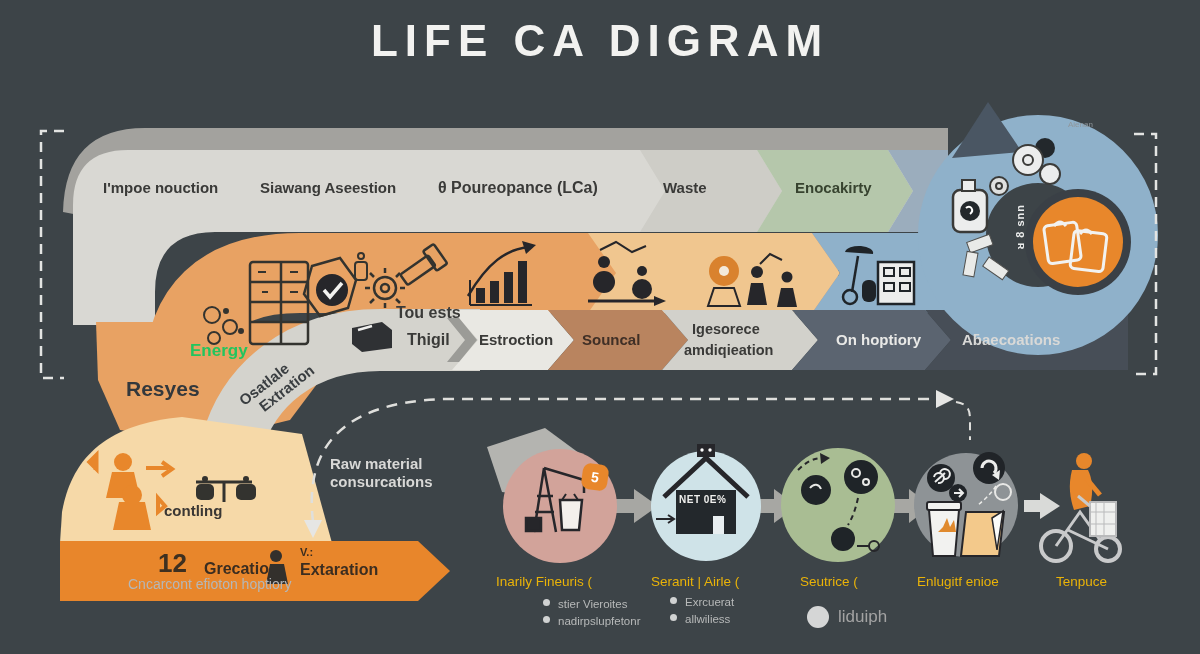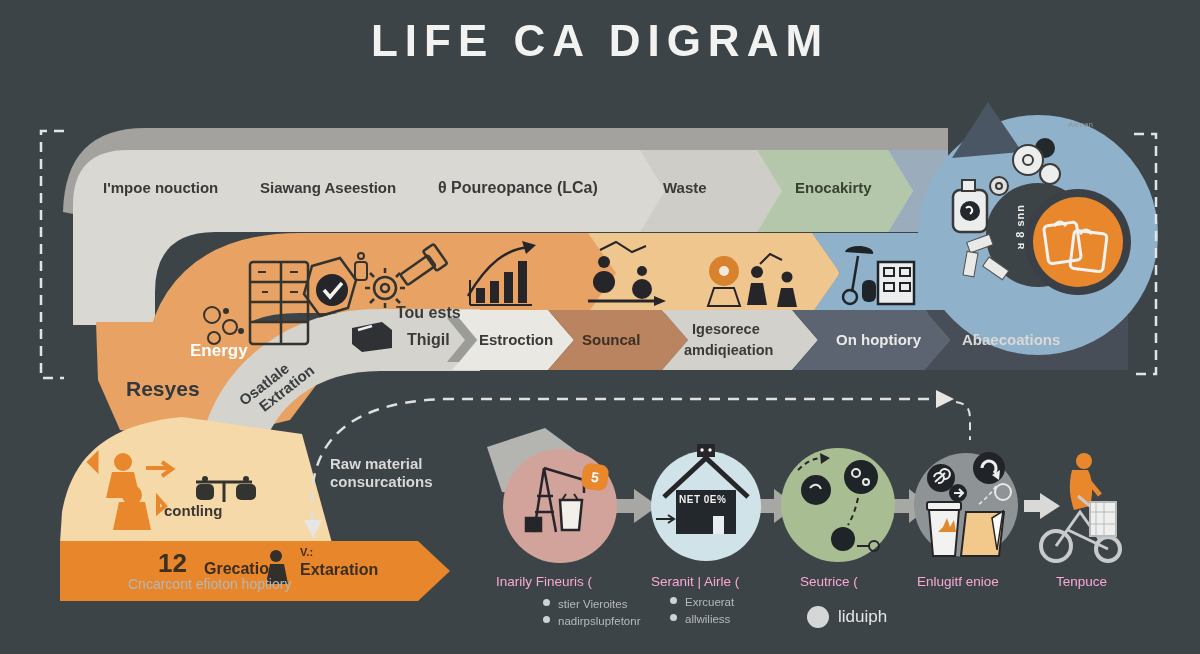--- a/index.html
+++ b/index.html
@@ -288,7 +288,7 @@
 <div class="t w" style="left:836px;top:331px;font-size:15px">On hoptiory</div>
 <div class="t" style="left:962px;top:331px;font-size:15px;color:#d9d9d7;font-weight:600">Aƃaecoations</div>
 
-<div class="t" style="left:190px;top:341px;font-size:17px;color:#ffffff">Energy</div>
+<div class="t" style="left:190px;top:341px;font-size:17px;color:#22c55e">Energy</div>
 <div class="t" style="left:126px;top:377px;font-size:21px;color:#33383c">Resyes</div>
 <div class="t diag" style="left:238px;top:368px;font-size:15px;color:#3a3e41">
   <div>Osatlale</div>

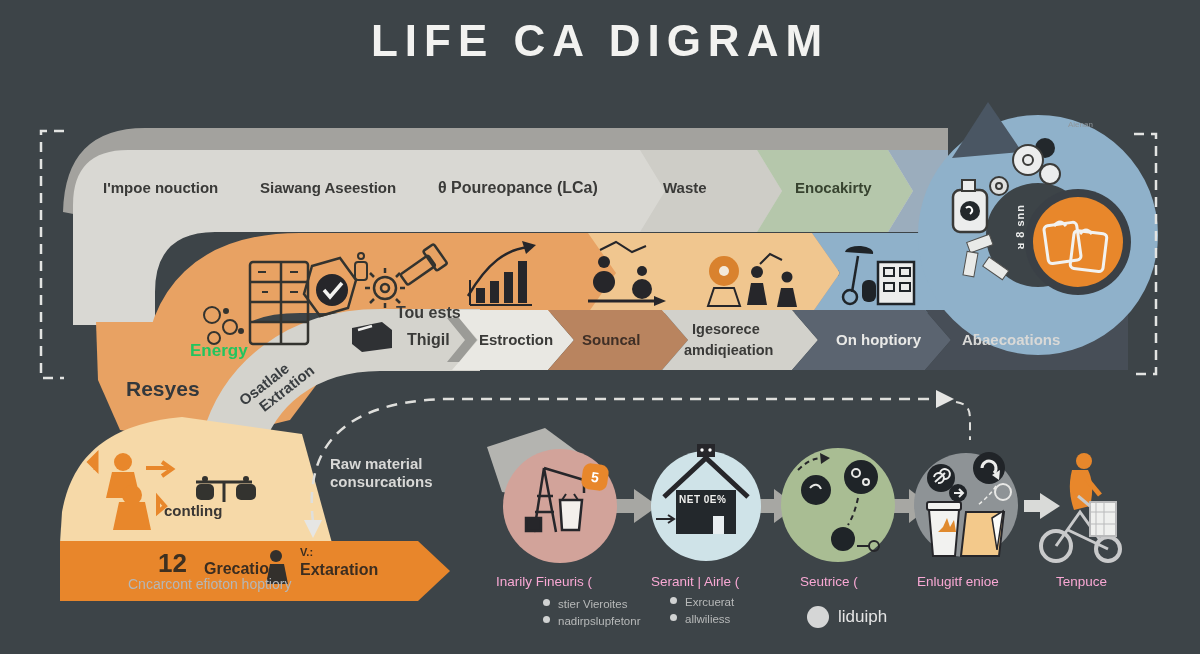--- a/index.html
+++ b/index.html
@@ -8,7 +8,7 @@
   svg{position:absolute;left:0;top:0;}
   .t{position:absolute;white-space:nowrap;font-weight:bold;color:#3a3a38;}
   .w{color:#e9e9e7;}
-  .lt{color:#f9a8d4;font-weight:normal;}
+  .lt{color:#eab308;font-weight:normal;}
   .title{left:0;right:0;text-align:center;top:16px;font-size:44px;letter-spacing:7px;color:#f2f2f0;}
   .subtitle{left:0;right:0;text-align:center;top:66px;font-size:25px;letter-spacing:3px;color:#d6d6d4;font-weight:normal;}
   .diag{transform:rotate(-38deg);transform-origin:center;}

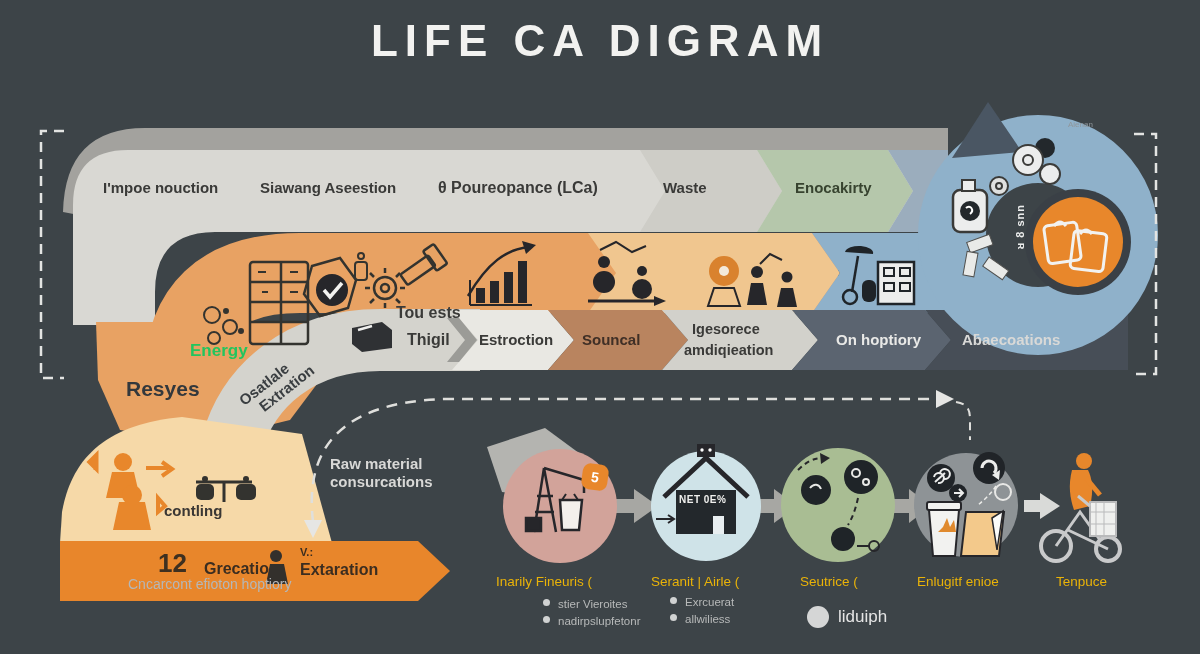--- a/index.html
+++ b/index.html
@@ -319,7 +319,7 @@
 <div class="t lt" style="left:670px;top:596px;font-size:11.5px;color:#b7b9b9"><span class="bullet-dot"></span><span>Exrcuerat</span></div>
 <div class="t lt" style="left:670px;top:613px;font-size:11.5px;color:#b7b9b9"><span class="bullet-dot"></span><span>allwiliess</span></div>
 <span class="bigdot" style="left:807px;top:606px"></span>
-<div class="t" style="left:838px;top:607px;font-size:17px;color:#e5e5e5;font-weight:normal">liduiph</div>
+<div class="t" style="left:838px;top:607px;font-size:17px;color:#a3a3a3;font-weight:normal">liduiph</div>
 
 <div class="badge5">5</div>
 <div class="housetxt">NET 0E%</div>

